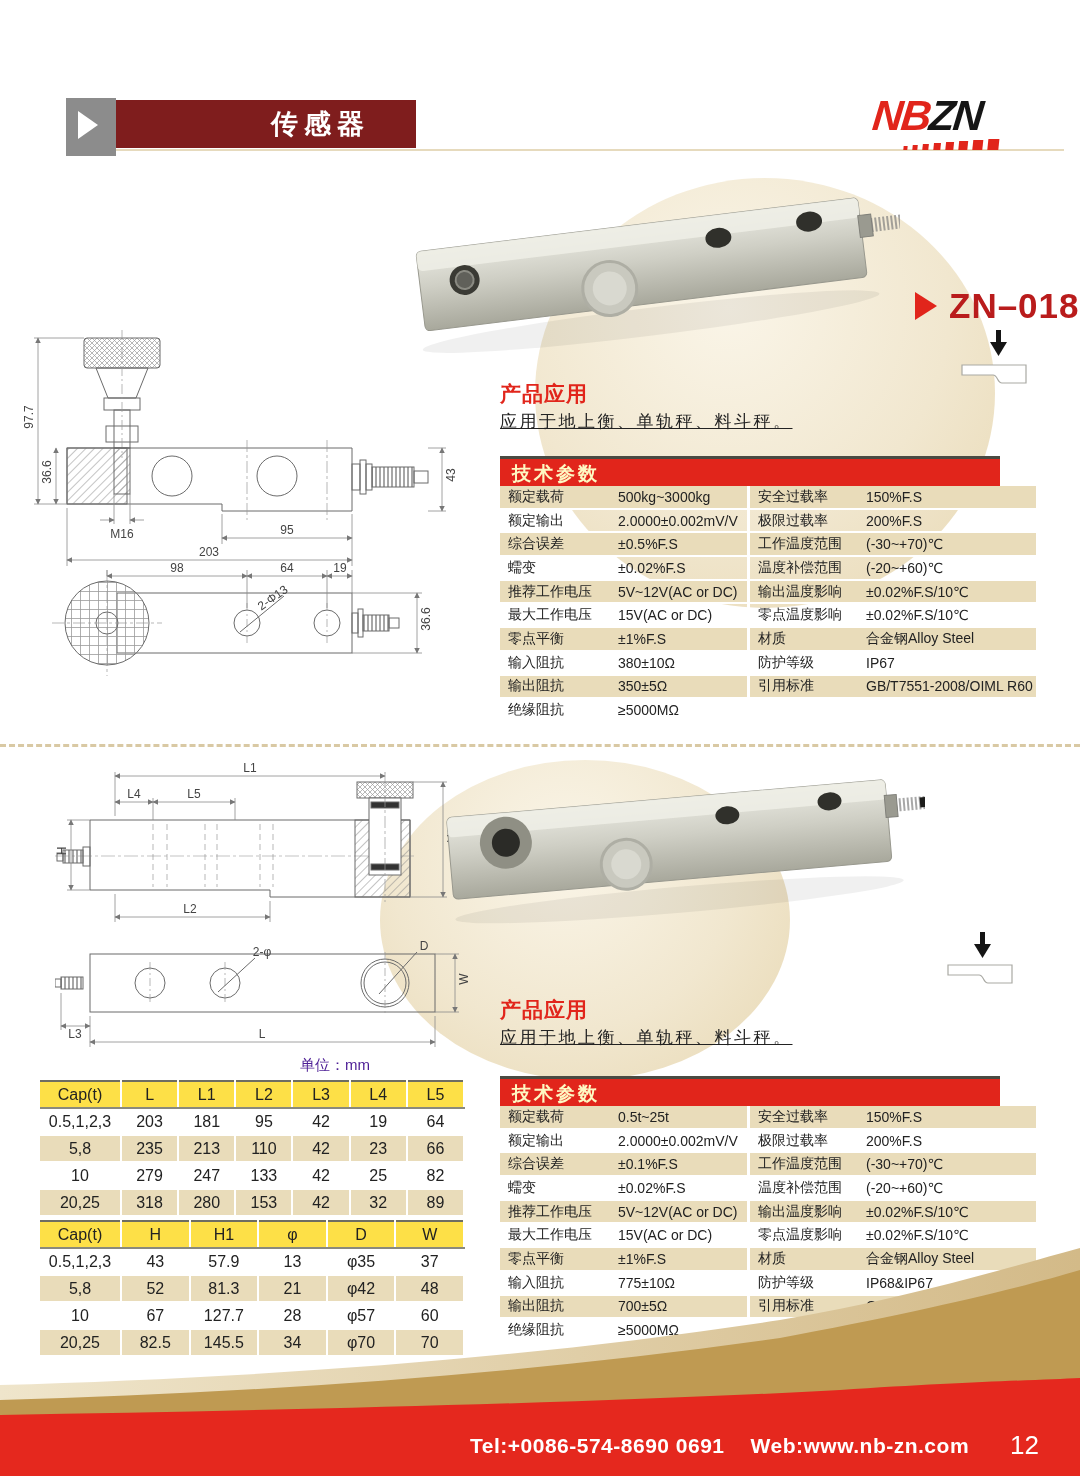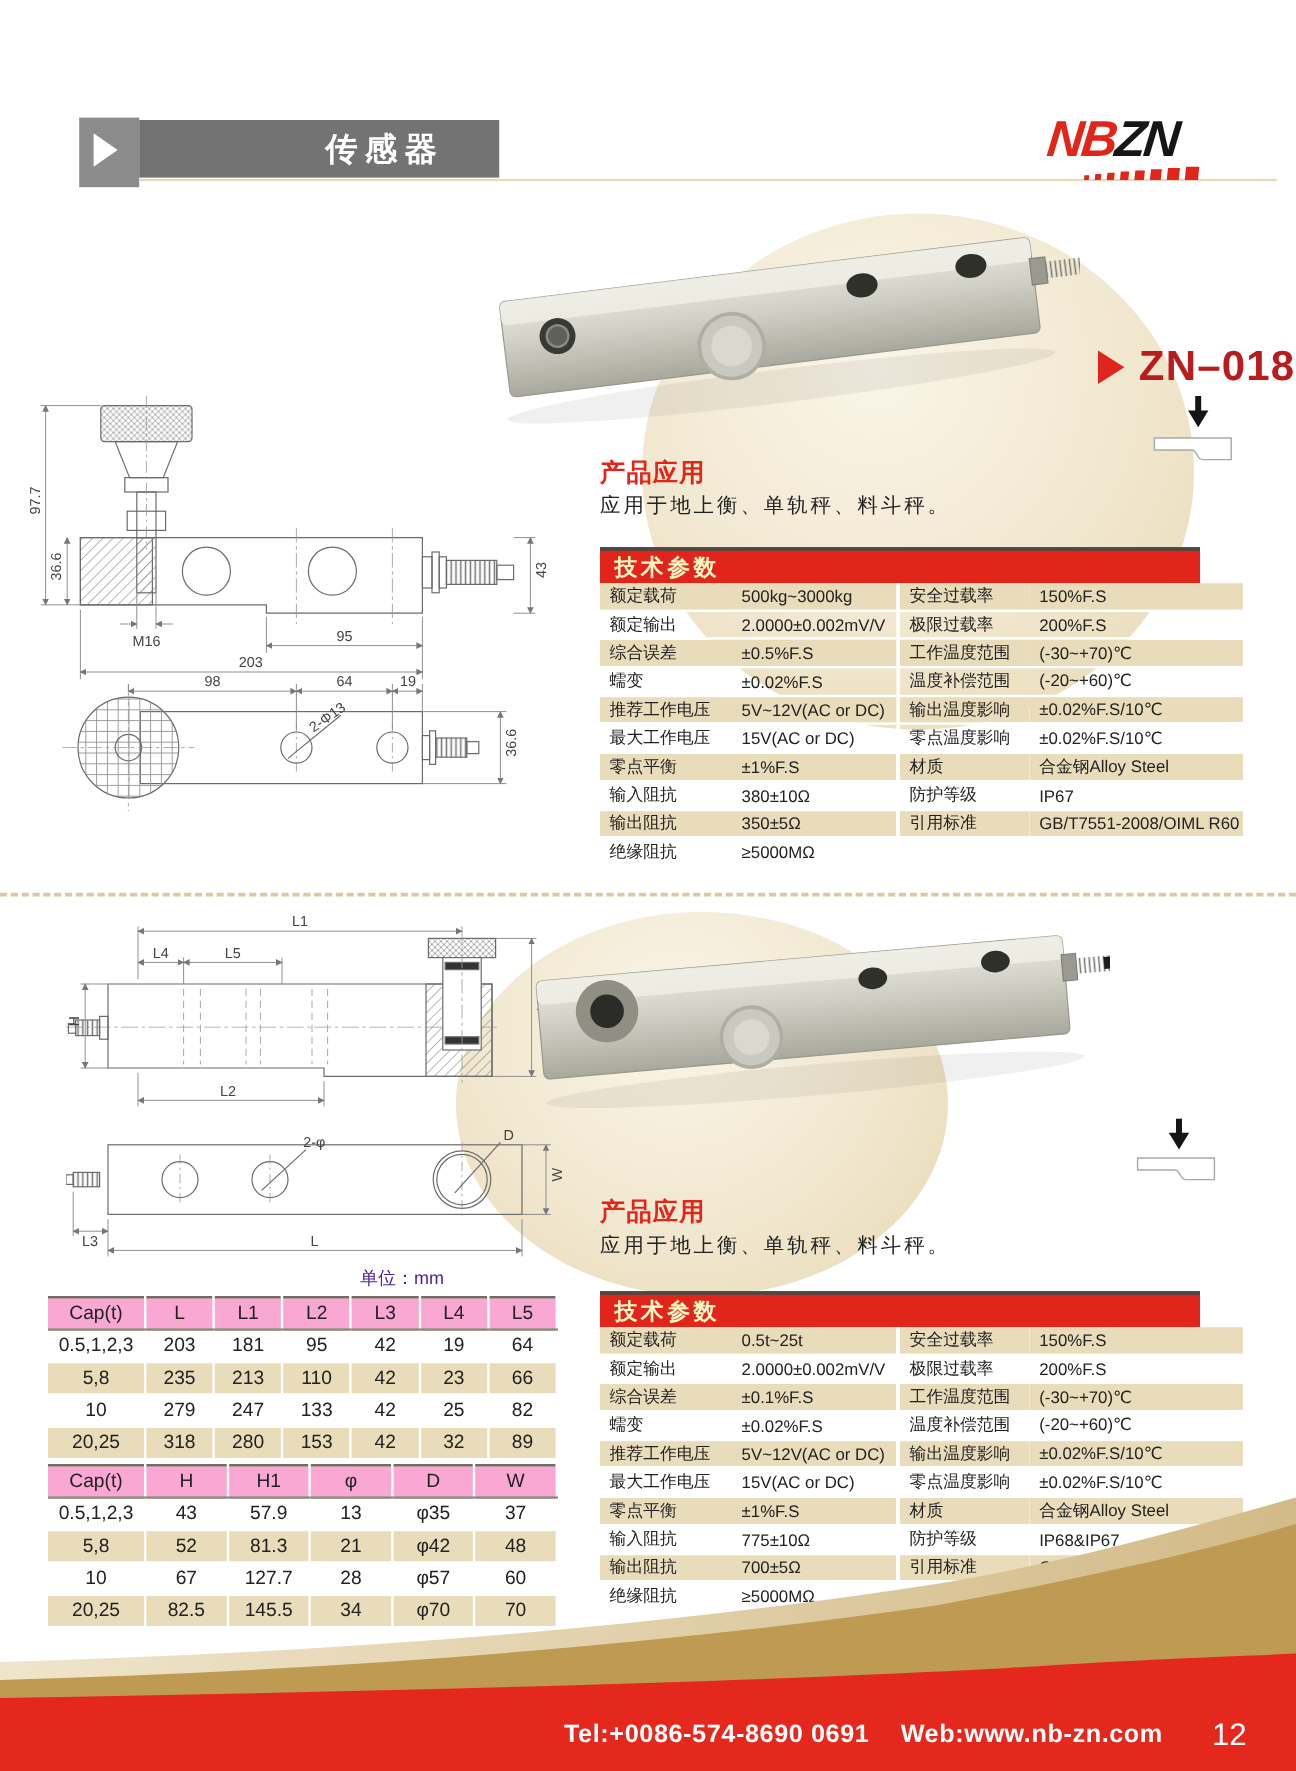--- a/index.html
+++ b/index.html
@@ -11,7 +11,7 @@
   .header-tab{left:66px;top:98px;width:50px;height:58px;background:#8c8c8c;}
   .header-tab .tri{position:absolute;left:12px;top:13px;width:0;height:0;
       border-left:20px solid #ffffff;border-top:14px solid transparent;border-bottom:14px solid transparent;}
-  .header-bar{left:116px;top:100px;width:300px;height:48px;background:#737373;
+  .header-bar{left:116px;top:100px;width:300px;height:48px;background:#7f1d1d;
       display:flex;align-items:center;justify-content:flex-end;padding-right:46px;box-sizing:border-box;}
   .header-bar .t{color:#fff;font-size:27px;font-weight:bold;letter-spacing:6px;}
   .header-line{left:116px;top:149px;width:948px;height:2px;background:#e6dabd;}

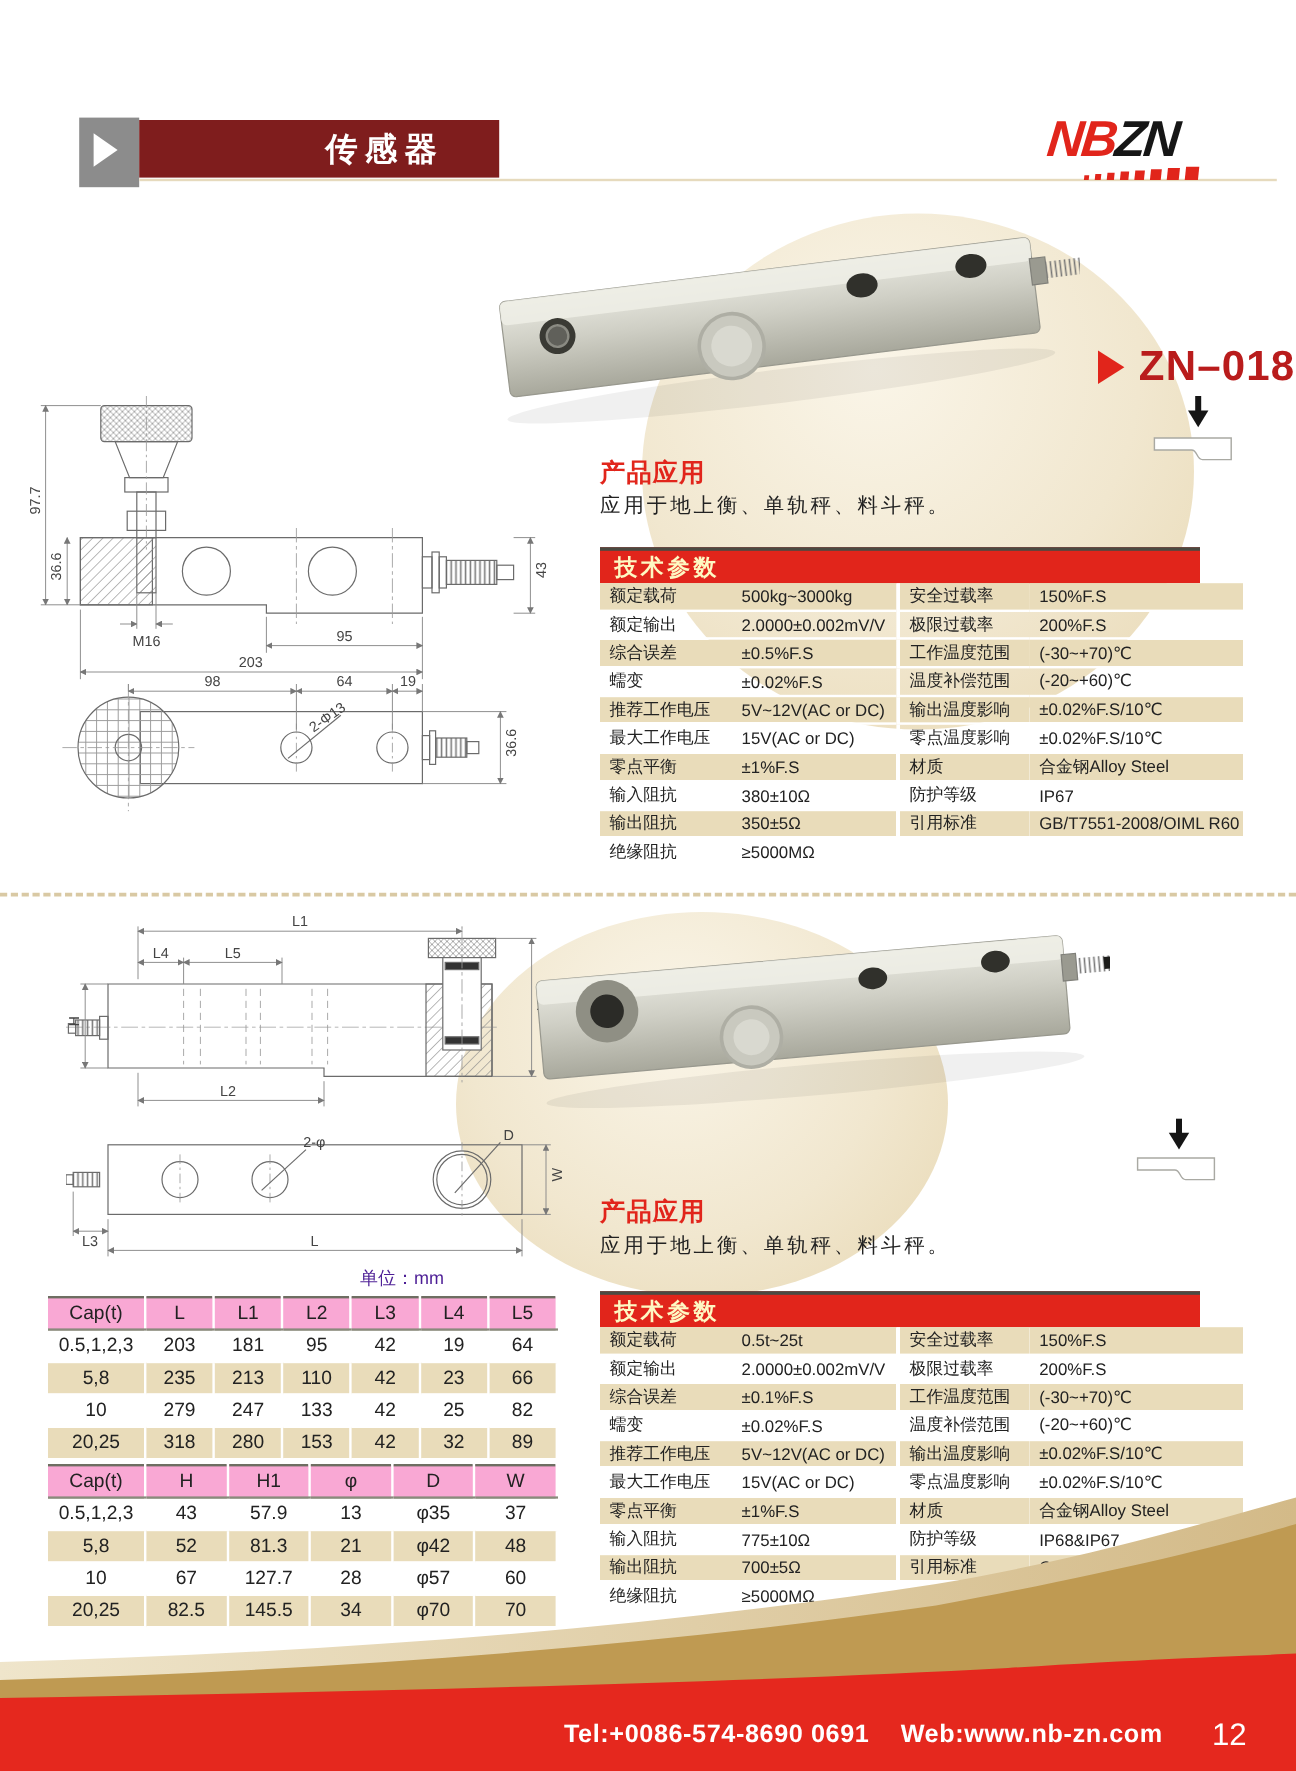--- a/index.html
+++ b/index.html
@@ -39,7 +39,7 @@
 
   
   .app-title{font-size:21px;font-weight:bold;color:#e1251b;letter-spacing:1px;}
-  .app-text{font-size:17px;color:#222;letter-spacing:2.5px;}
+  .app-text{font-size:17px;color:#222;letter-spacing:2.5px;text-decoration:underline;}
 
   
   .spec-block{width:500px;}

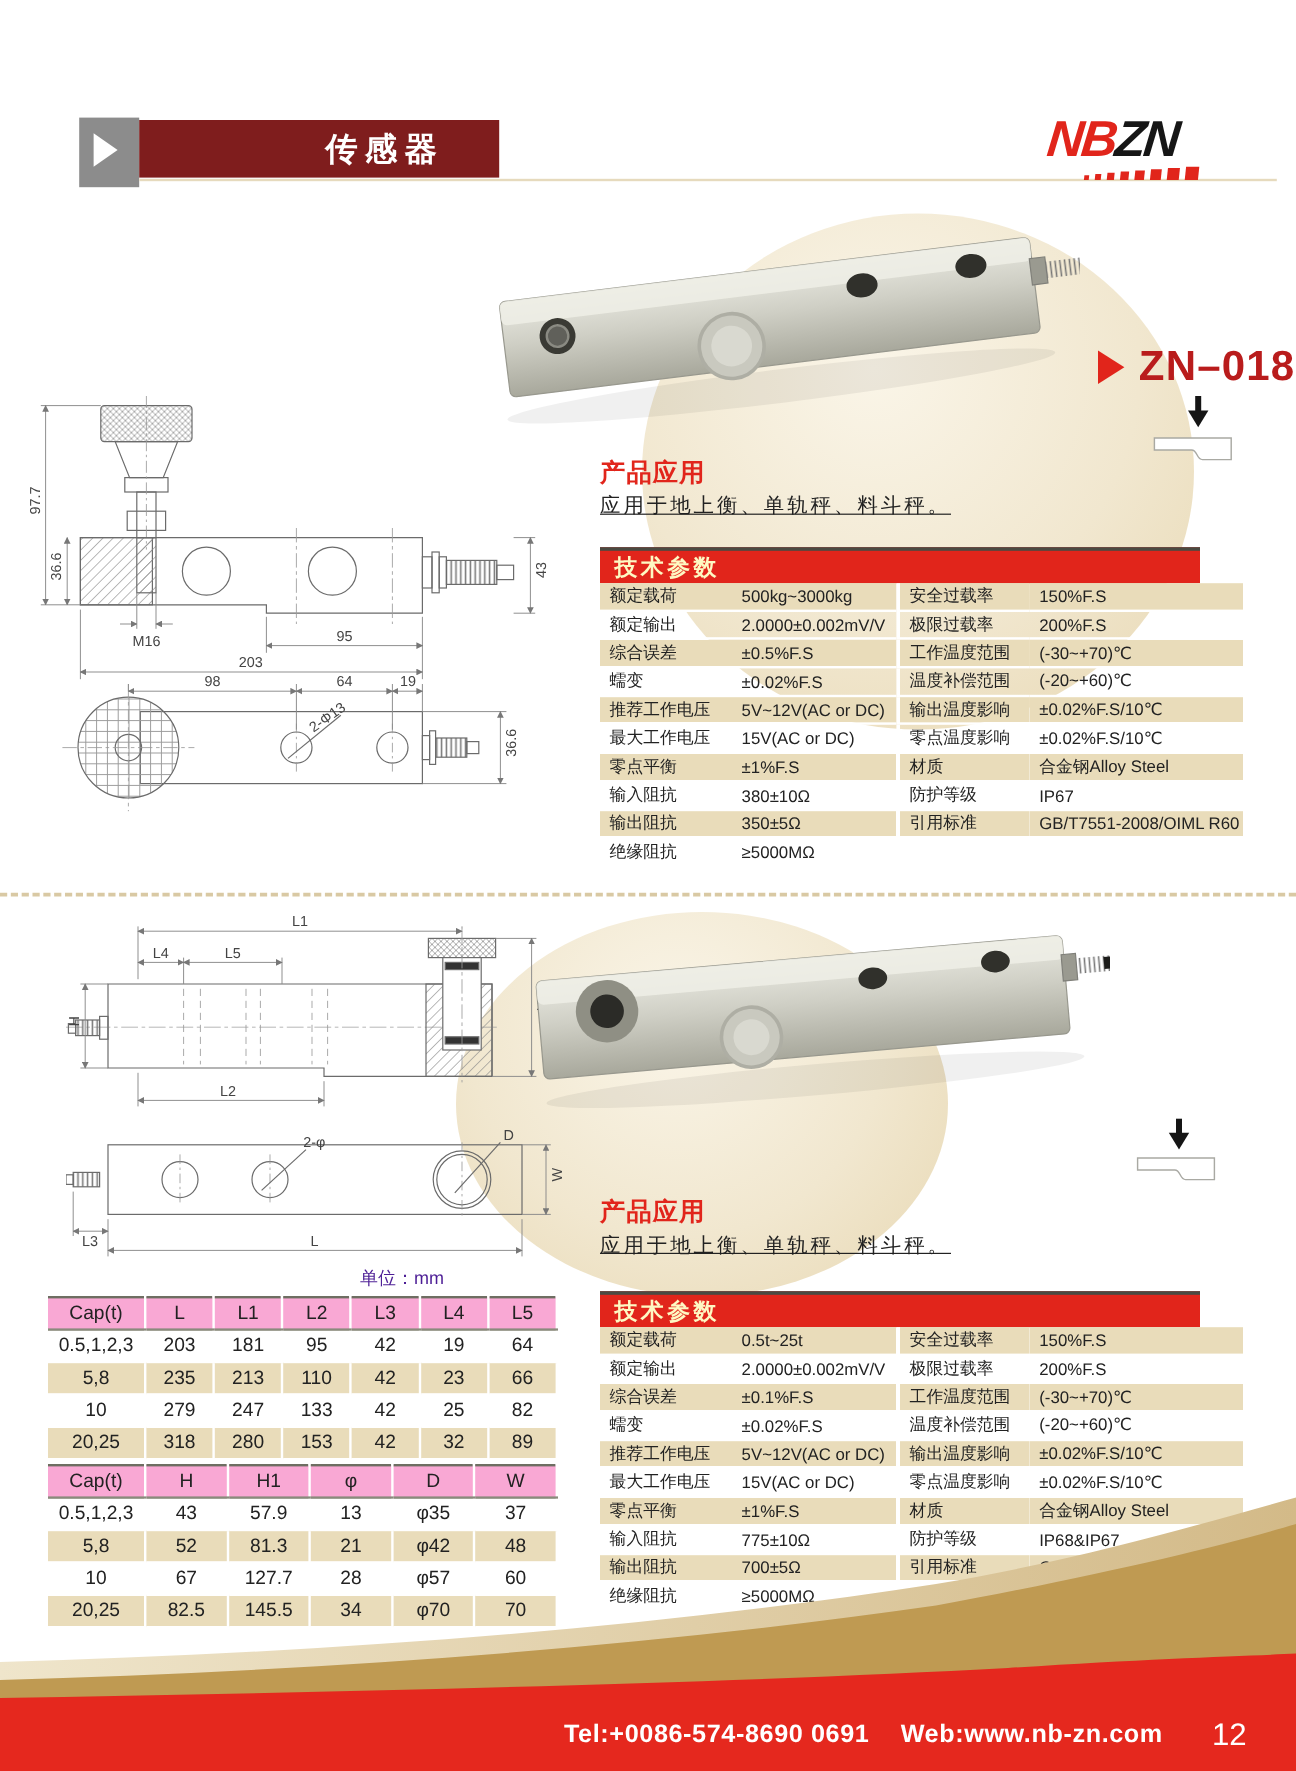--- a/index.html
+++ b/index.html
@@ -60,7 +60,7 @@
       table-layout:fixed;width:425px;}
   table.dim-table th,table.dim-table td{height:23px;font-size:16px;font-weight:normal;color:#222;
       text-align:center;border-right:2px solid #fff;border-bottom:2px solid #fff;}
-  table.dim-table th{background:#f9a8d4;border-bottom:2px solid #8a8a7c;}
+  table.dim-table th{background:#fde047;border-bottom:2px solid #8a8a7c;}
   table.dim-table tbody tr:nth-child(even) td{background:#e9dcba;}
   table.dim-table th:nth-child(1),table.dim-table td:nth-child(1){width:78px;}
 

